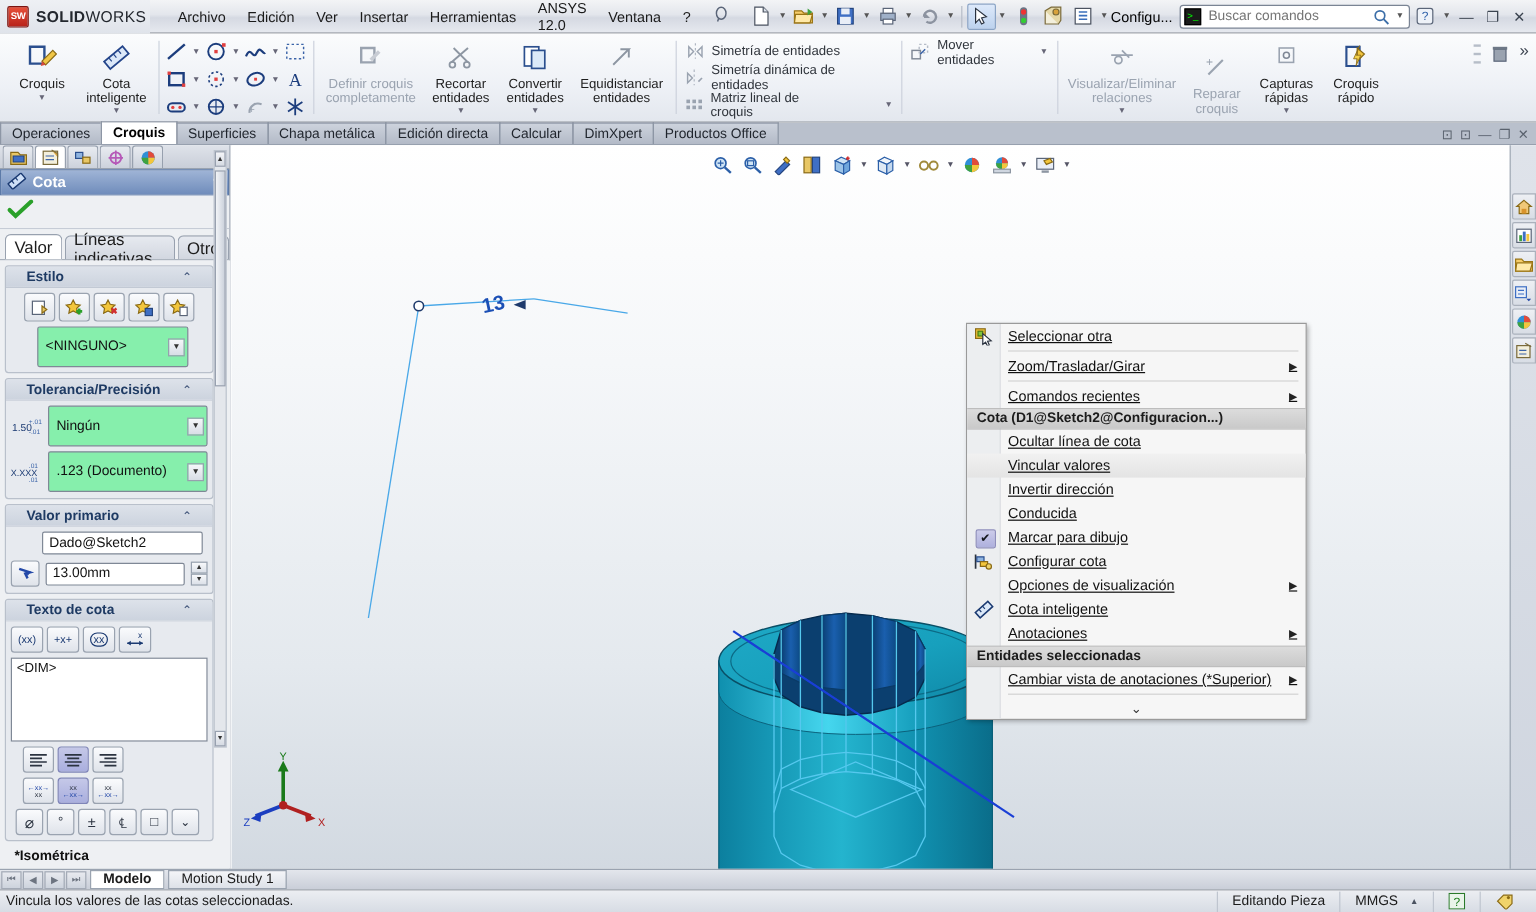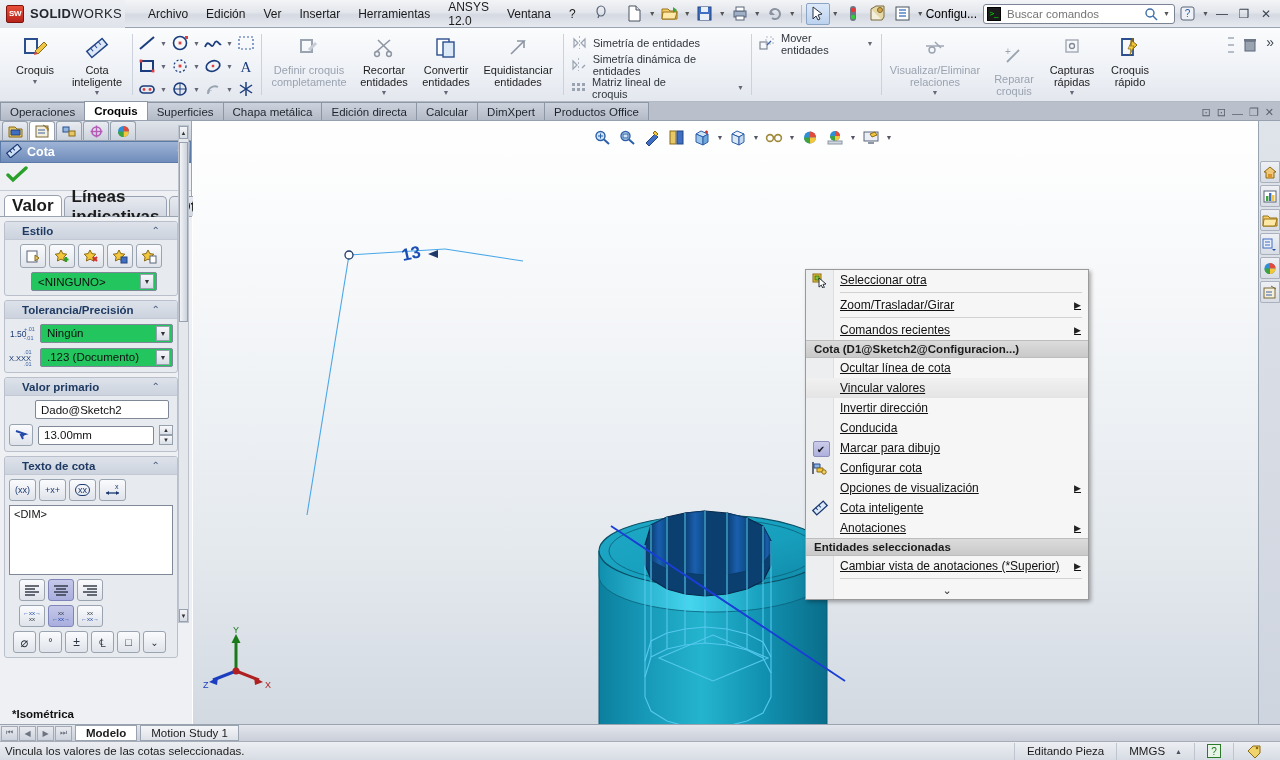--- a/index.html
+++ b/index.html
@@ -96,9 +96,9 @@
   .pm-ok { height:28px; display:flex; align-items:center; padding-left:6px; background:#eef0f3; border-bottom:1px solid #c6ccd6;}
   .pm-subtabs { height:26px; display:flex; align-items:flex-end; gap:2px; padding-left:4px;
      background:#eef0f3; border-bottom:1px solid #9aa3b0;}
-  .pst { height:20px; padding:0 7px; font-size:17px; color:#1c1c1c;
+  .pst { height:20px; padding:0 7px; font-size:14px; color:#1c1c1c;
      background:linear-gradient(to bottom,#e7eaf0,#d2d7e0); border:1px solid #98a1af; border-bottom:none;
-     border-radius:5px 5px 0 0; display:flex; align-items:center;font-weight:bold;}
+     border-radius:5px 5px 0 0; display:flex; align-items:center;}
   .pst.active{ background:#fff; height:21px; }
   .pm-body { position:absolute; left:0; top:96px; width:192px; height:507px; overflow:hidden; background:#eef0f3;}
   .panel { margin:4px 14px 4px 4px; background:#e7eaef; border:1px solid #b9c0cb; border-radius:3px;}

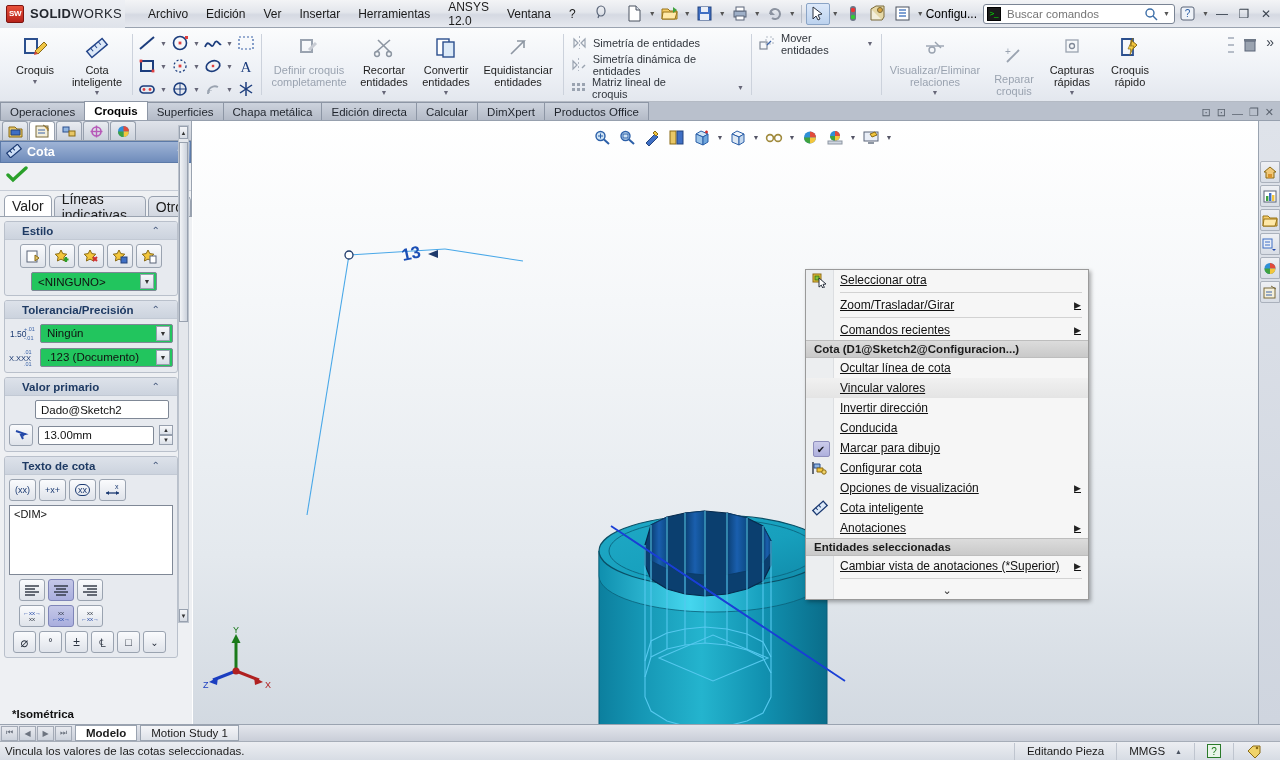--- a/index.html
+++ b/index.html
@@ -111,7 +111,7 @@
   .star-row { display:flex; justify-content:center; gap:3px; margin-bottom:4px;}
   .sbtn { width:26px;height:24px; border:1px solid #9aa3b0; border-radius:3px;
      background:linear-gradient(to bottom,#fafbfd,#dfe3ea); display:flex;align-items:center;justify-content:center;}
-  .combo { height:19px; background:#22c55e; border:1px solid #7f8896; border-radius:2px;
+  .combo { height:34px; background:#86efac; border:1px solid #7f8896; border-radius:2px;
      display:flex; align-items:center; padding:0 2px 0 6px; font-size:11.5px; color:#111;}
   .combo .cv { flex:1; }
   .combo .ca { width:14px;height:15px; display:flex;align-items:center;justify-content:center;

